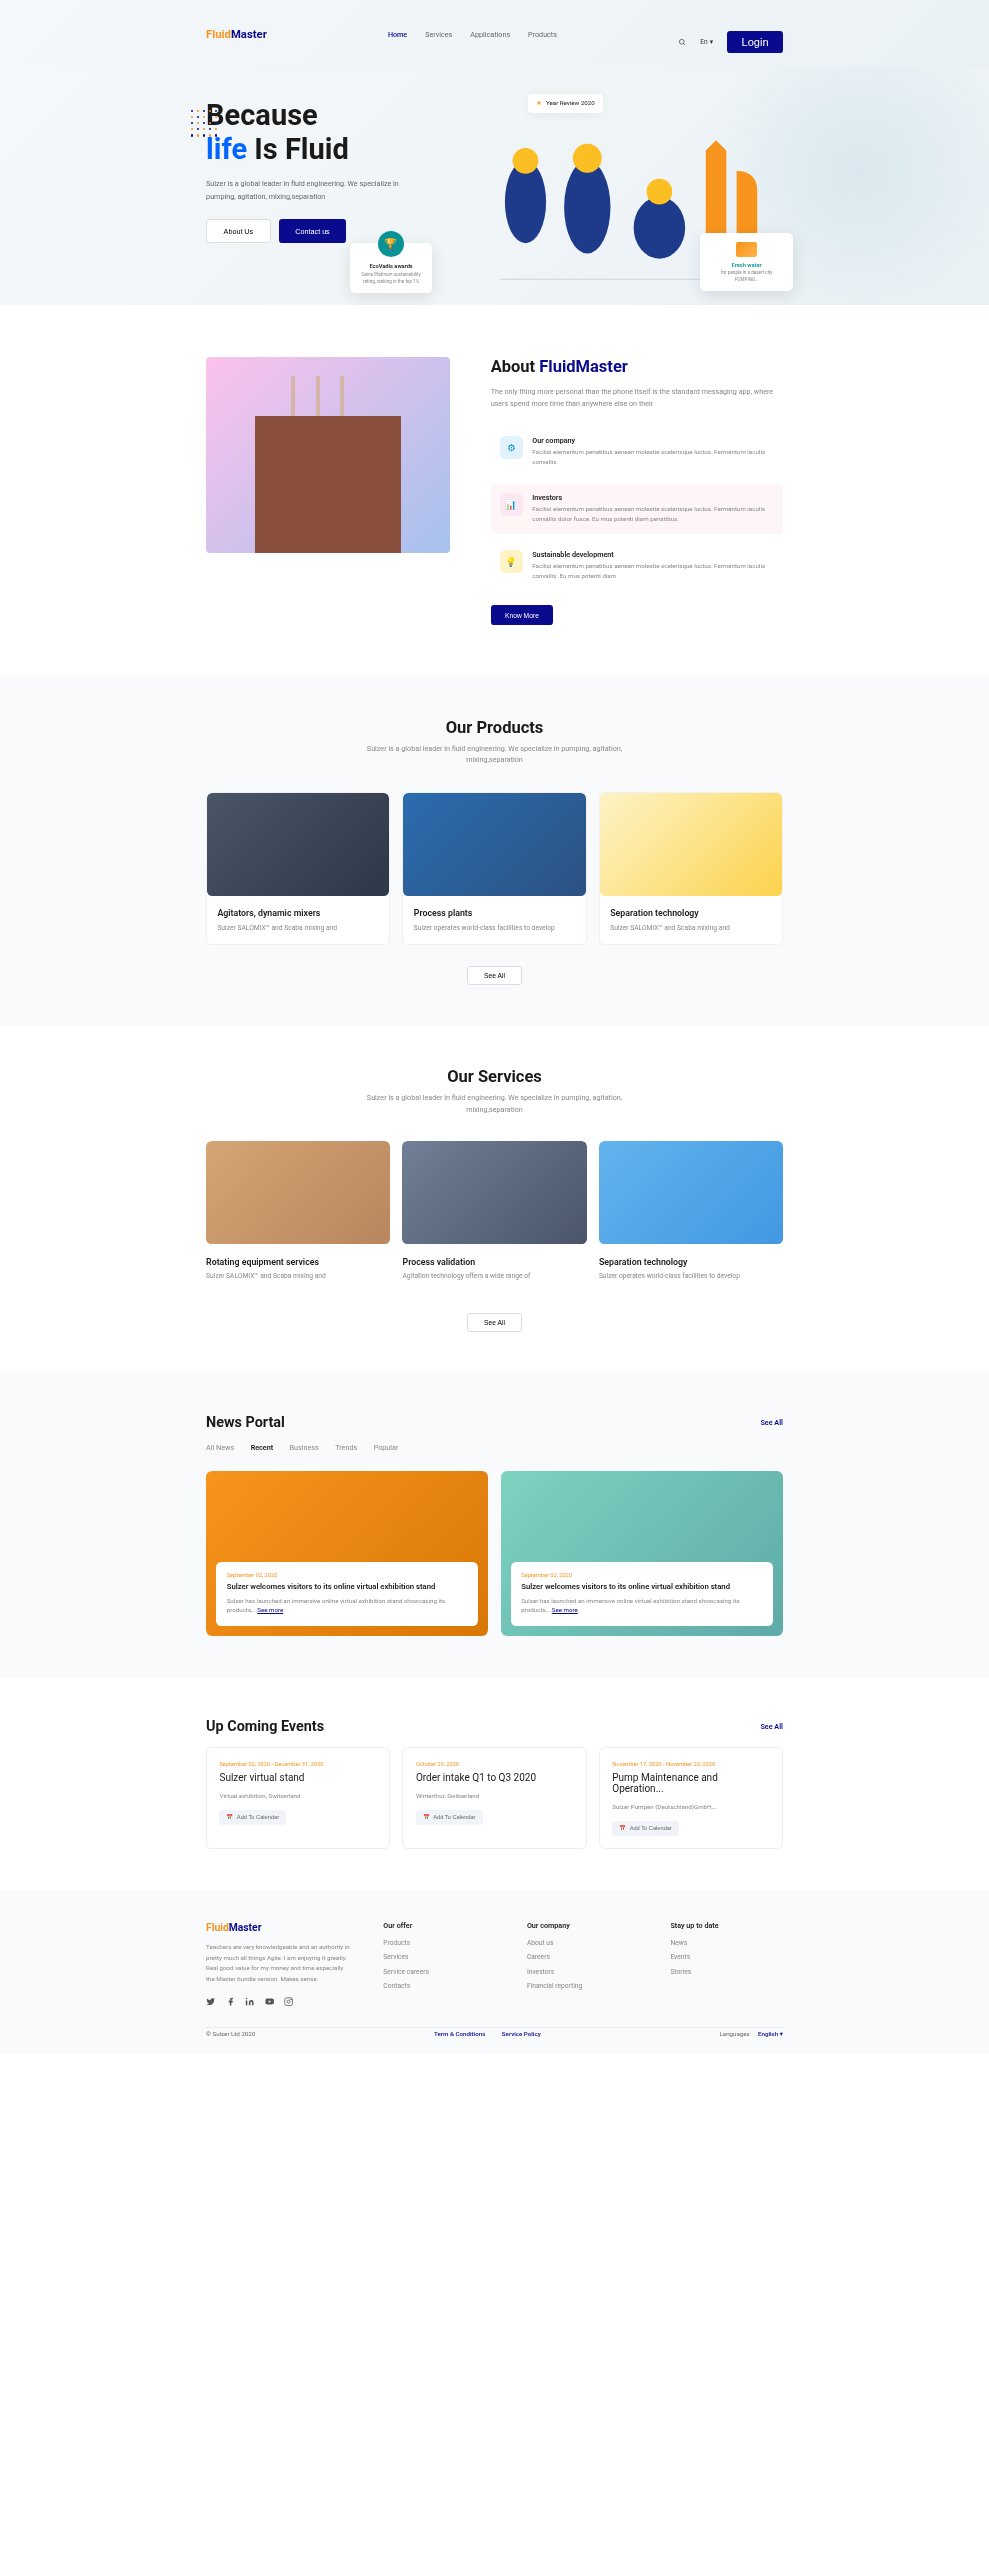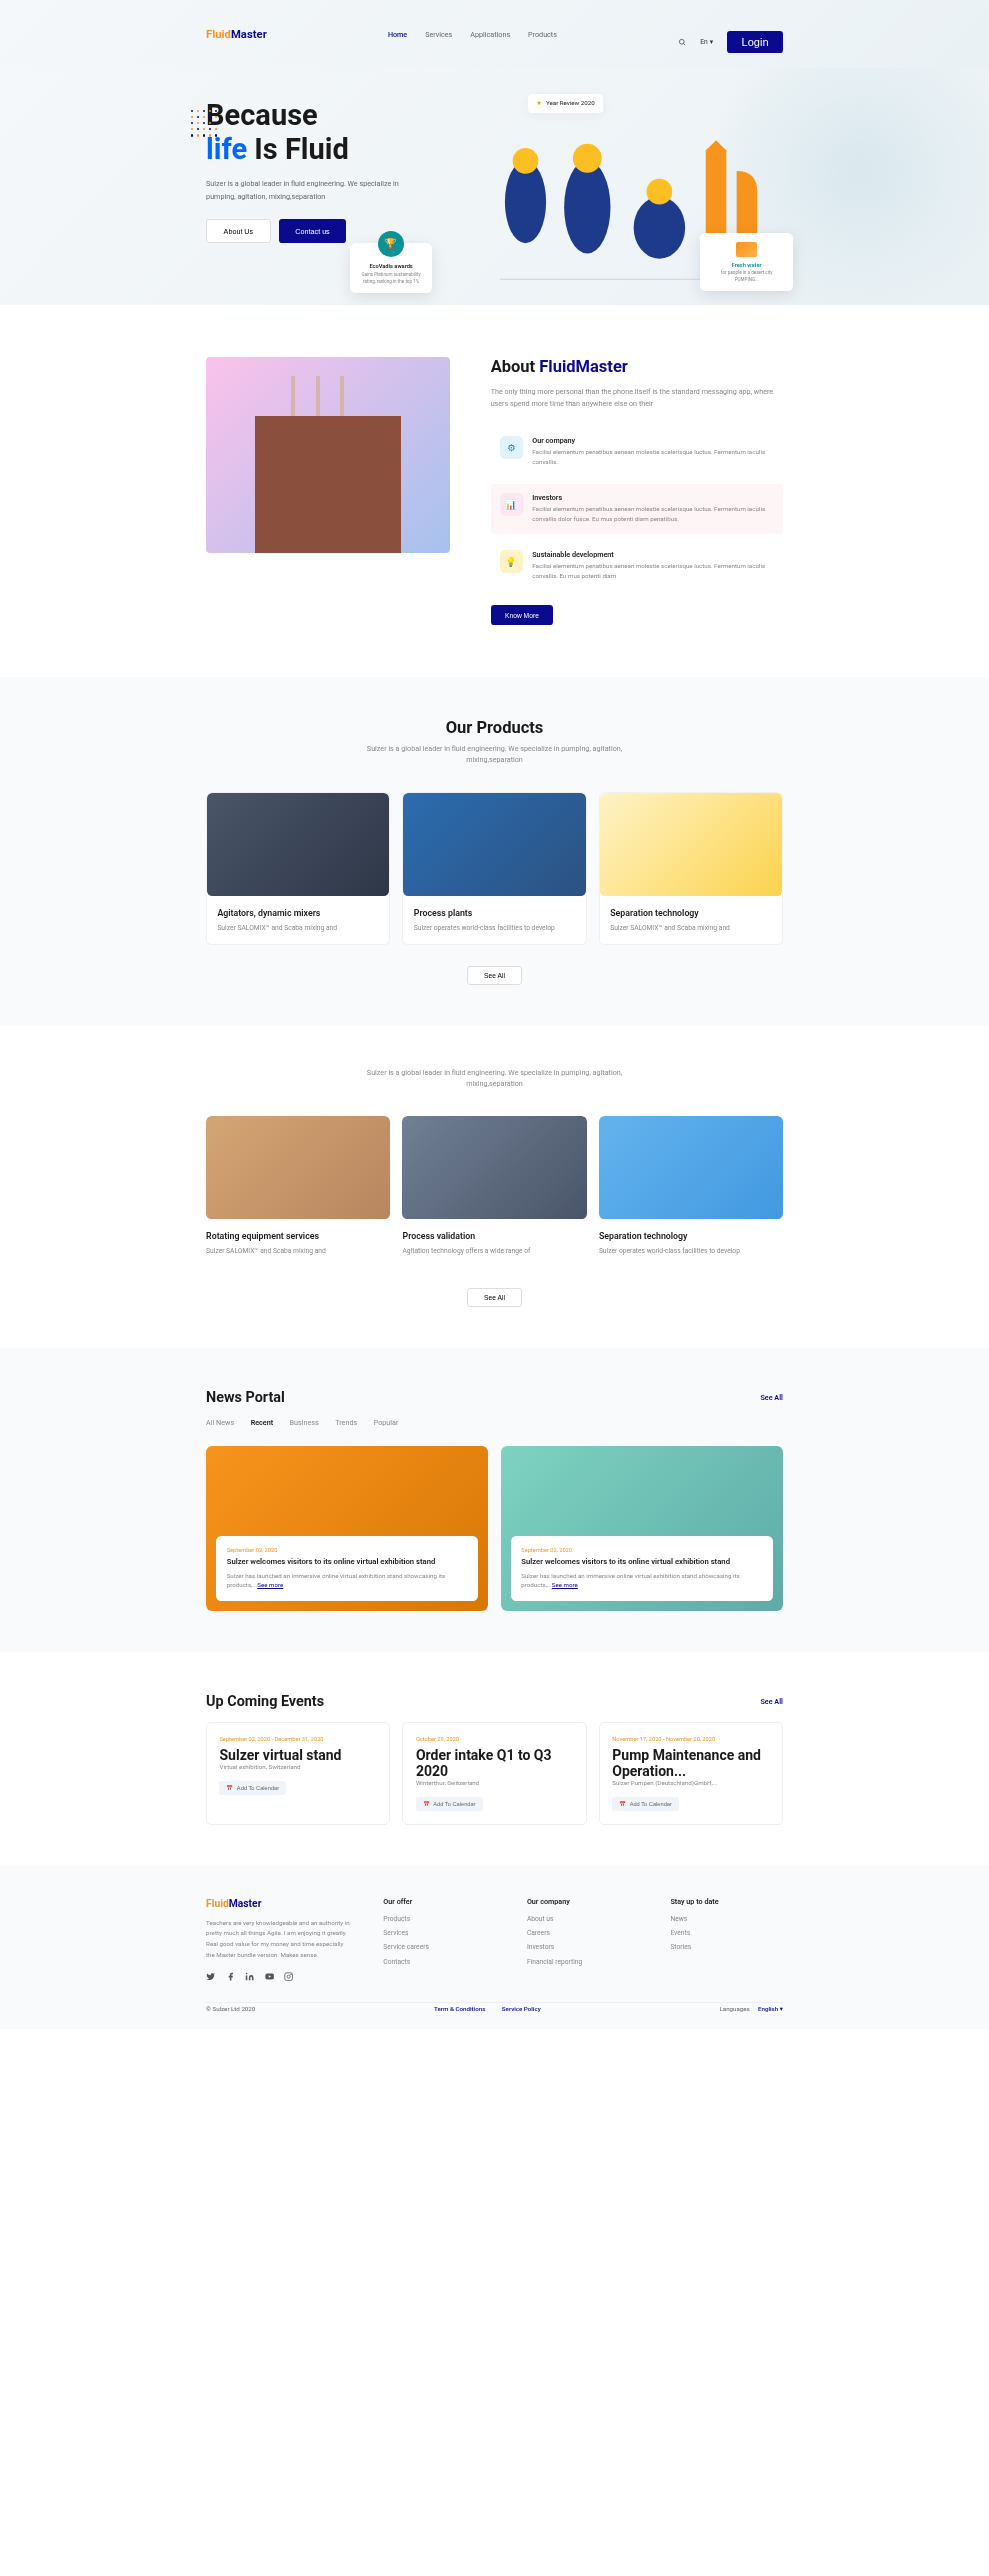--- a/index.html
+++ b/index.html
@@ -315,6 +315,7 @@
 <section class="section-services">
   <div class="container">
     <div class="section-header">
+      <h2 class="section-title">Our Services</h2>
       <p class="section-subtitle">Sulzer is a global leader in fluid engineering. We specialize in pumping, agitation, mixing,separation</p>
     </div>
     <div class="cards-grid">

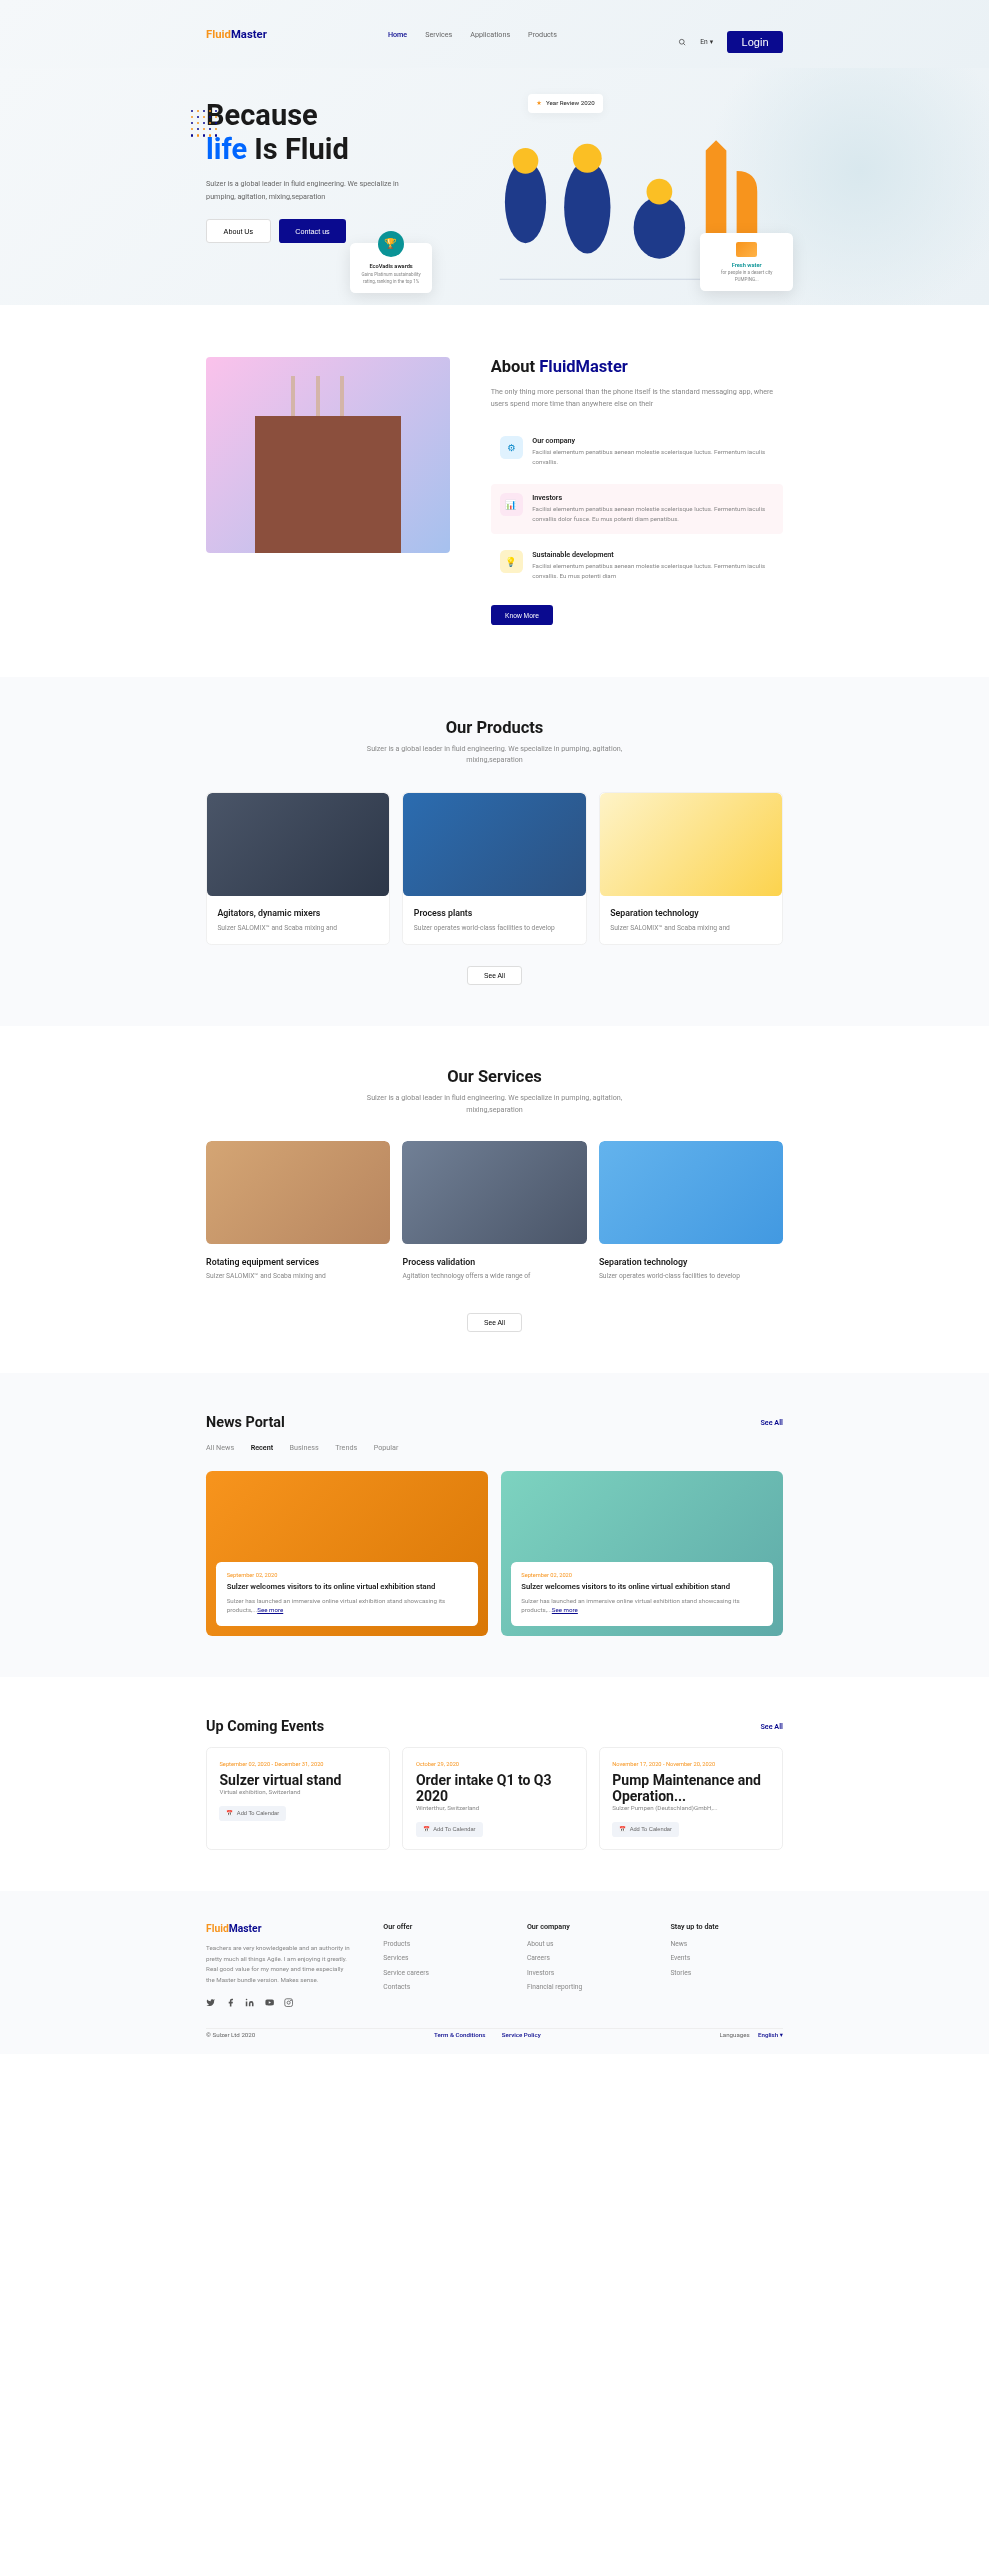--- a/index.html
+++ b/index.html
@@ -112,7 +112,7 @@
 .events-grid { display: grid; grid-template-columns: repeat(3, 1fr); gap: 12.4px; }
 .event-card { background: #fff; border: 0.5px solid #eee; border-radius: 5.2px; padding: 12.4px; }
 .event-date { font-size: 5.7px; color: #f7941d; margin-bottom: 5.2px; }
-.event-title { font-size: 14px; font-weight: 700; margin-bottom: 0; }
+.event-title { font-size: 10px; font-weight: 400; margin-bottom: 9px; }
 .event-location { font-size: 6.2px; color: #888; margin-bottom: 10.3px; }
 .add-calendar-btn { background: #f0f3f8; border: none; padding: 4.1px 7.2px; border-radius: 3.1px; font-size: 5.7px; color: #666; display: flex; align-items: center; gap: 3.1px; cursor: pointer; }
 

